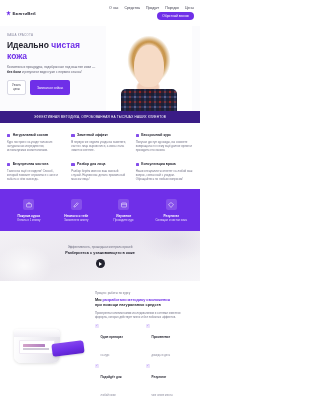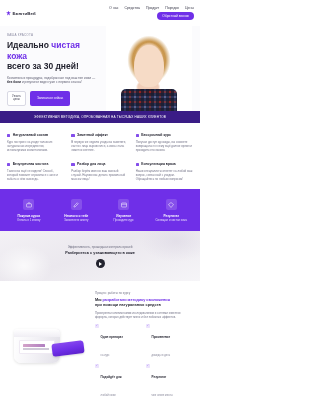--- a/index.html
+++ b/index.html
@@ -194,7 +194,6 @@
       <div class="eyebrow">ВАША КРАСОТА</div>
       <div class="hero-title">
         <span>Идеально </span><span class="accent">чистая кожа</span><br>
-        <span>всего за 30 дней!</span>
       </div>
       <div class="hero-sub">
         <span>Косметика и процедуры, подобранные под ваш</span>

